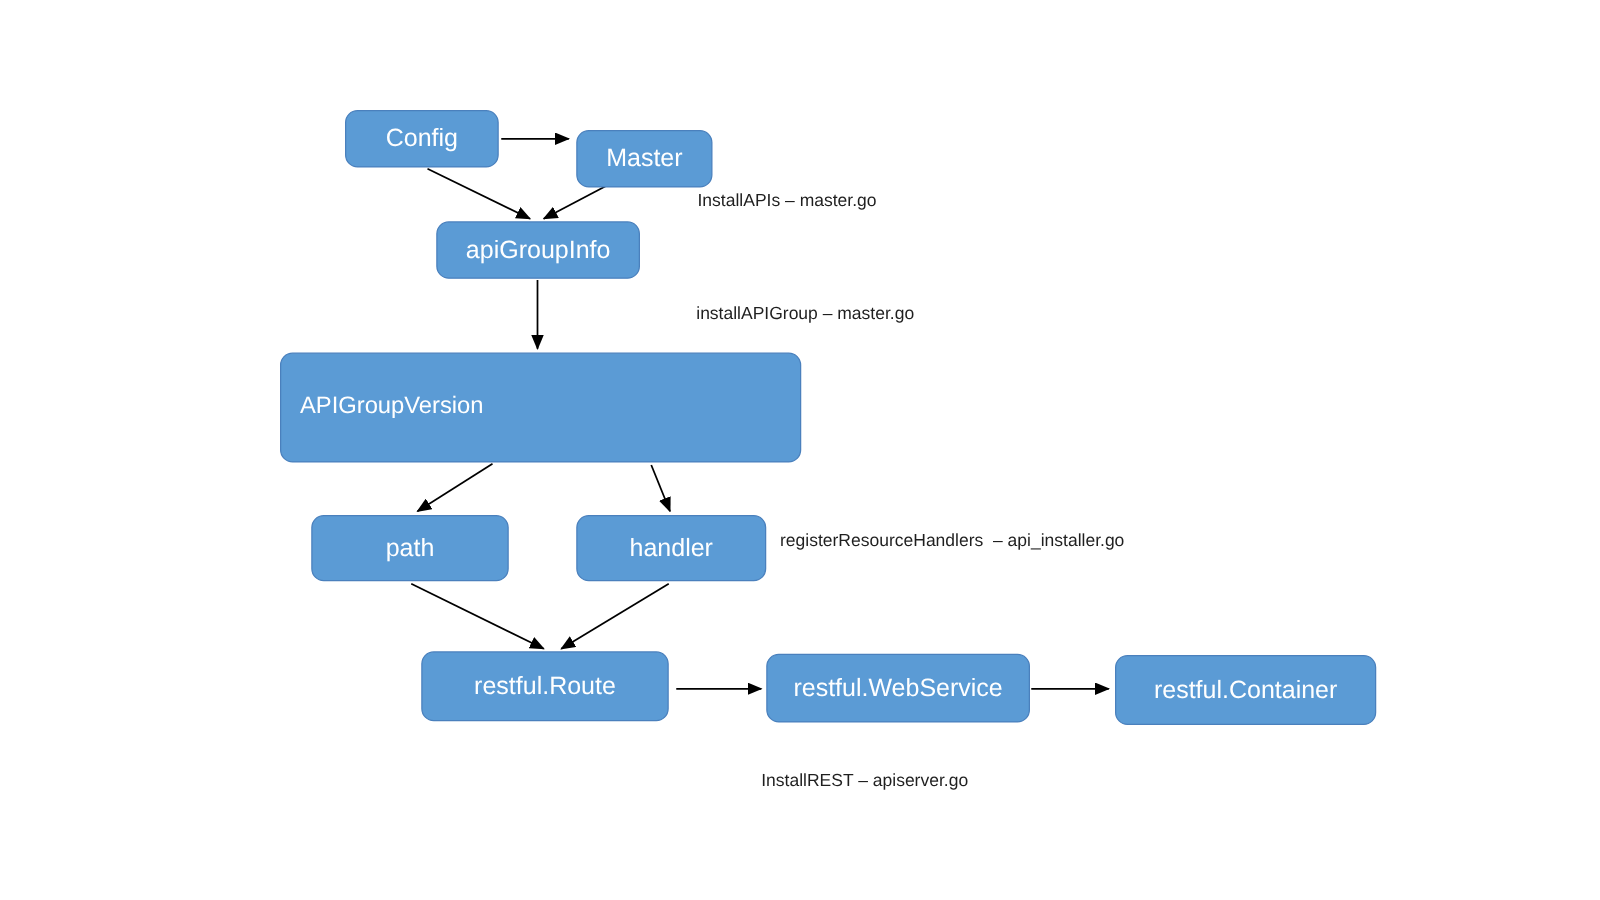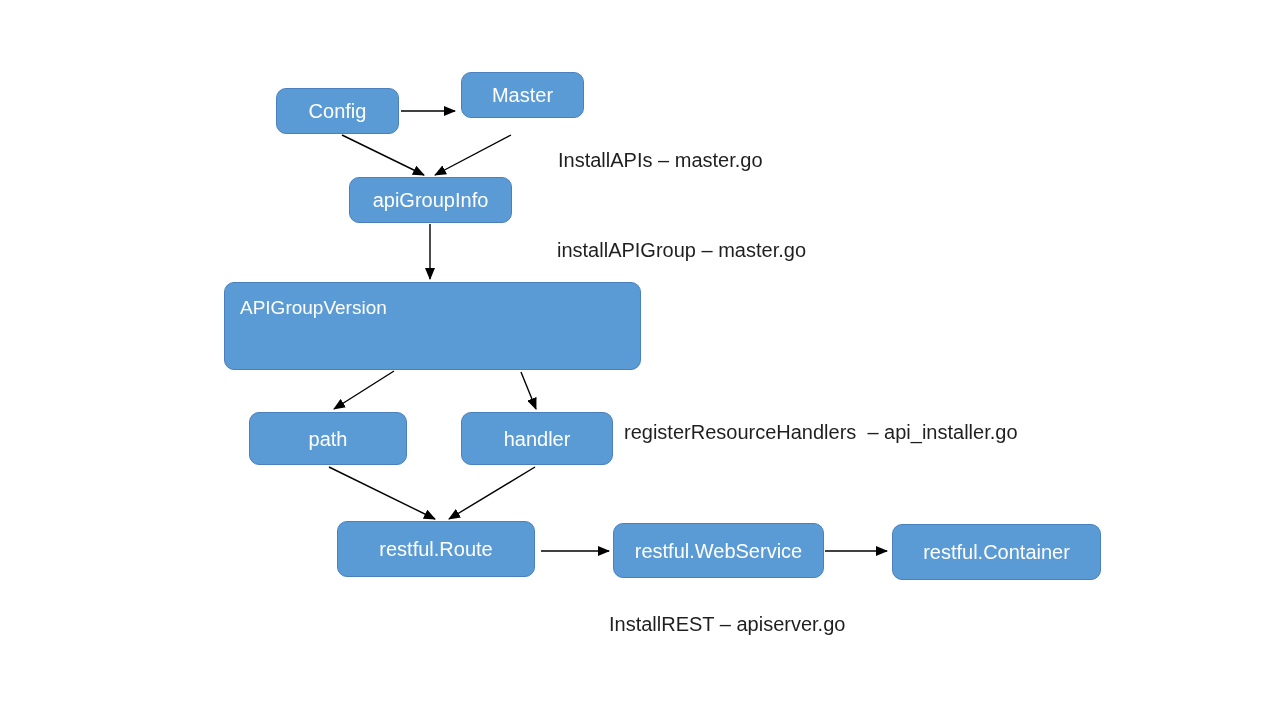--- a/index.html
+++ b/index.html
@@ -31,7 +31,7 @@
     font-size:20px;line-height:22px;white-space:pre;
   }
   #n-config{left:252px;top:88px;width:123px;height:46px;}
-  #n-master{left:437px;top:72px;width:123px;height:46px;}
+  #n-master{left:437px;top:104px;width:109px;height:46px;}
   #n-agi{left:325px;top:177px;width:163px;height:46px;}
   #n-agv{left:200px;top:282px;width:417px;height:88px;}
   #n-path{left:225px;top:412px;width:158px;height:53px;}

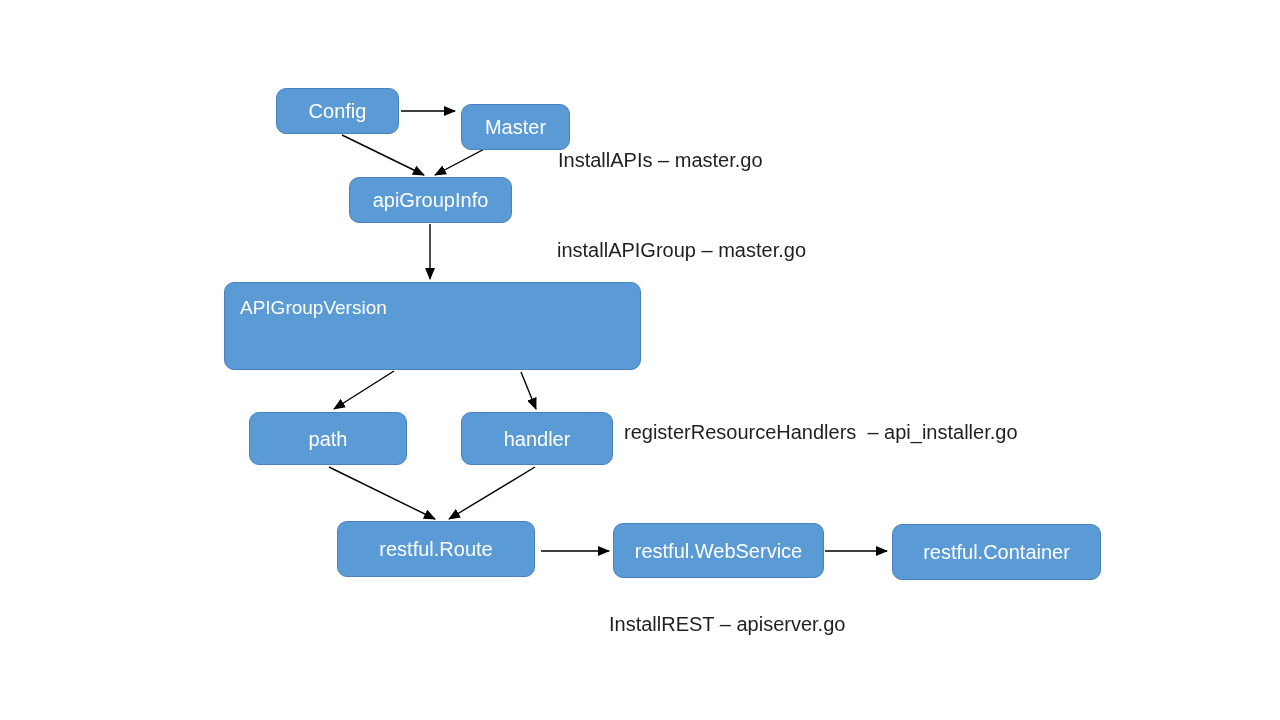--- a/index.html
+++ b/index.html
@@ -28,7 +28,7 @@
   .annotation{
     position:absolute;
     color:var(--label-text,#1f1f1f);
-    font-size:20px;line-height:22px;white-space:pre;
+    font-size:14px;line-height:22px;white-space:pre;
   }
   #n-config{left:252px;top:88px;width:123px;height:46px;}
   #n-master{left:437px;top:104px;width:109px;height:46px;}

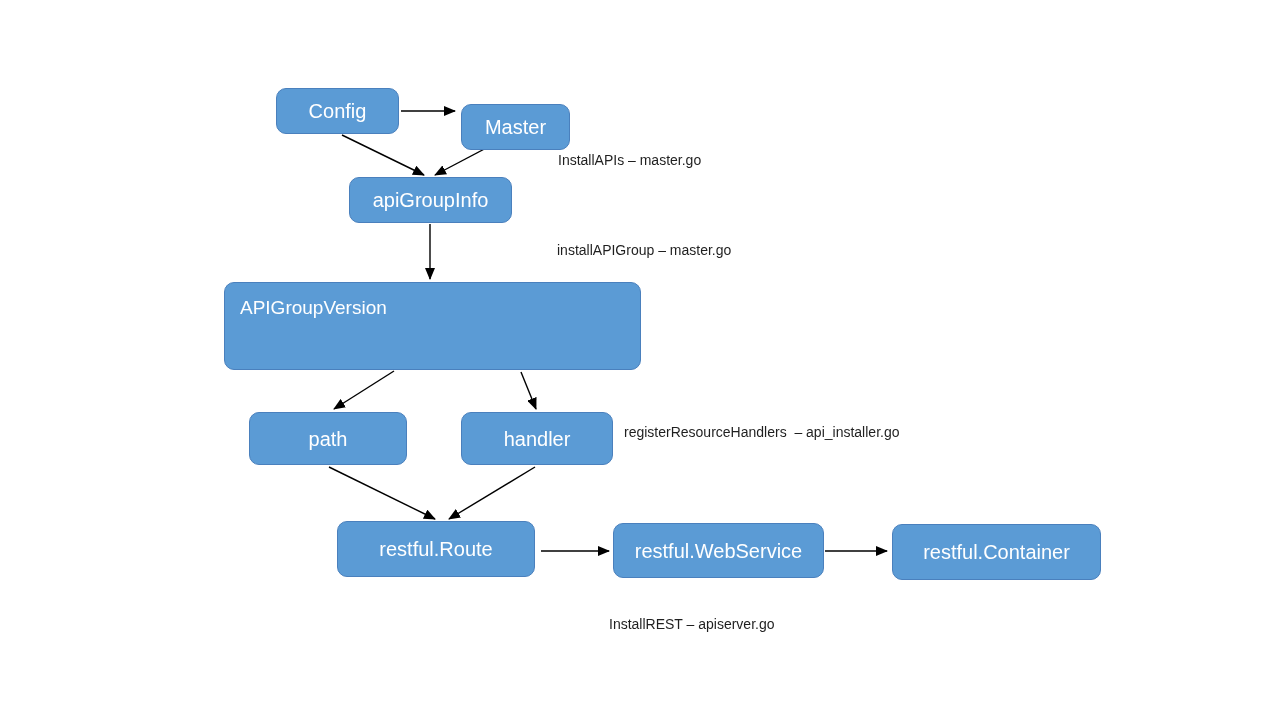--- a/index.html
+++ b/index.html
@@ -23,7 +23,7 @@
     box-sizing:border-box;
   }
   .node.multiline{display:block;font-size:19px;}
-  .agv-line1{padding:14px 0 0 15px;}
+  .agv-line1{padding:31px 0 0 15px;}
   .agv-line2{padding:5px 0 0 54px;}
   .annotation{
     position:absolute;

